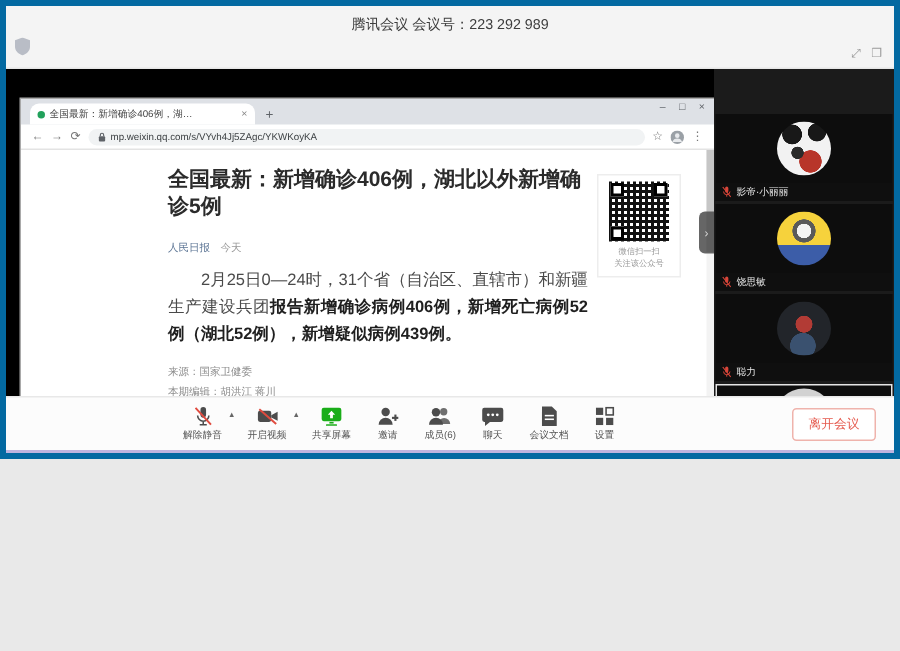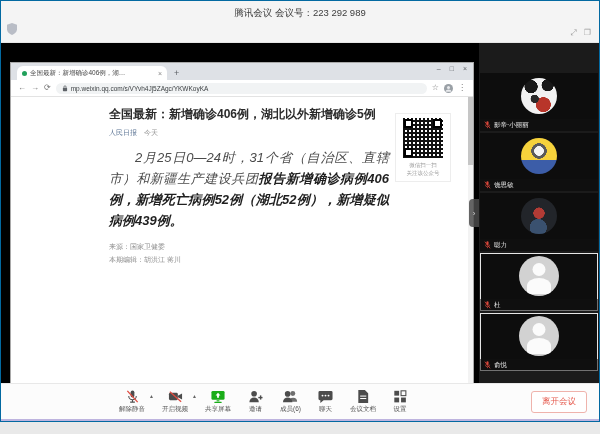--- a/index.html
+++ b/index.html
@@ -4,7 +4,7 @@
 <style>
   * { margin:0; padding:0; box-sizing:border-box; }
   html,body { width:600px; height:434px; overflow:hidden; font-family:"Liberation Sans","DejaVu Sans",sans-serif; background:#e9e9e9; }
-  .app { width:600px; height:422px; display:flex; flex-direction:column; background:#fff; border:1px solid #0369a1; }
+  .app { width:600px; height:306px; display:flex; flex-direction:column; background:#fff; border:4px solid #0369a1; }
 
   
   .titlebar { height:42px; flex:none; background:#f4f4f4; position:relative; border-bottom:1px solid #e6e6e6; }

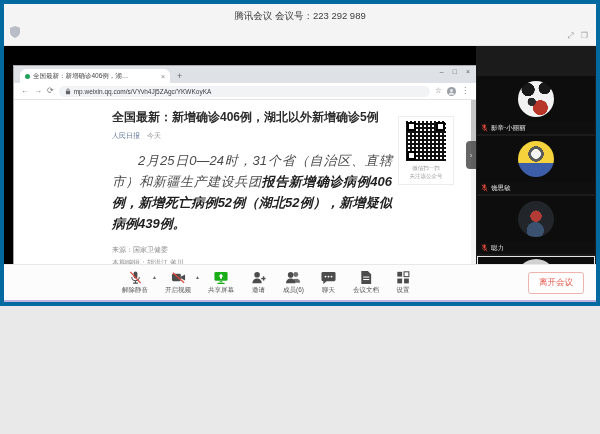--- a/index.html
+++ b/index.html
@@ -34,7 +34,7 @@
 
   
   .article { position:absolute; left:98px; right:84px; top:10px; }
-  .art-title { font-size:12px; color:#2b2b2b; font-weight:600; line-height:1.3; margin-bottom:5px; }
+  .art-title { font-size:14px; color:#2b2b2b; font-weight:600; line-height:1.3; margin-bottom:14px; }
   .byline { font-size:7px; margin-bottom:9px; }
   .byline .src { color:#5b7494; margin-right:5px; }
   .byline .time { color:#9a9a9a; }

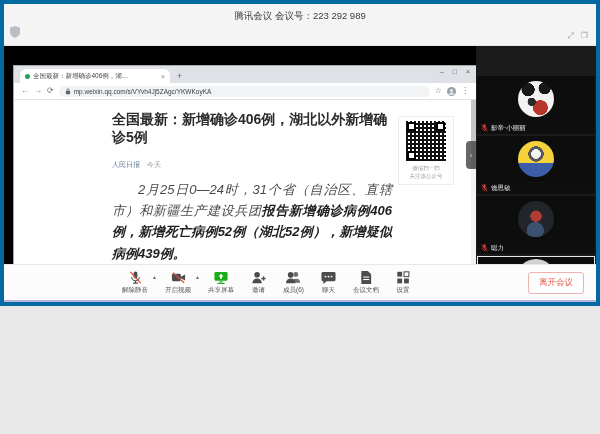--- a/index.html
+++ b/index.html
@@ -38,7 +38,7 @@
   .byline { font-size:7px; margin-bottom:9px; }
   .byline .src { color:#5b7494; margin-right:5px; }
   .byline .time { color:#9a9a9a; }
-  .para { font-size:13px; line-height:1.62; color:#4a4a4a; text-align:justify; text-indent:2em; margin-bottom:6px;font-style:italic; }
+  .para { font-size:11px; line-height:1.62; color:#4a4a4a; text-align:justify; text-indent:2em; margin-bottom:6px; }
   .para b { color:#1f1f1f; }
   .art-footer { font-size:7px; color:#8c8c8c; line-height:1.9; margin-top:9px; }
 

